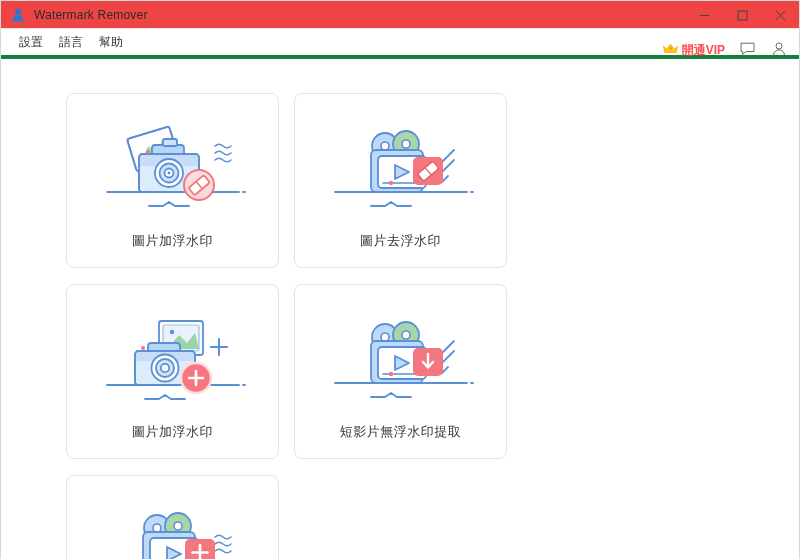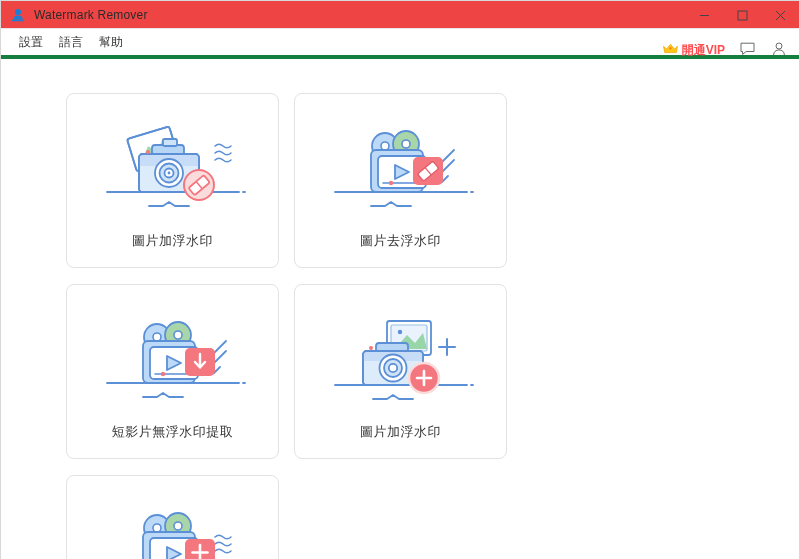--- a/index.html
+++ b/index.html
@@ -286,6 +286,46 @@
           </svg>
         </div>
         <div class="card-label">圖片去浮水印</div>
+      </div>
+
+      <div class="card">
+        <div class="card-art">
+          <svg width="160" height="110" viewBox="0 0 160 110">
+            <g stroke="#5b8fd6" stroke-width="1.8" fill="none" stroke-linejoin="round" stroke-linecap="round">
+
+              <rect x="66" y="18" width="44" height="34" rx="2.5" fill="#ffffff"></rect>
+              <rect x="70" y="22" width="36" height="26" rx="1.5" fill="#eaf3fd" stroke="#9bbfe6" stroke-width="1.2"></rect>
+              <path d="M74 46 L86 32 L94 40 L102 30 L106 46 Z" fill="#8fd1a0" stroke="none" opacity=".9"></path>
+              <circle cx="79" cy="29" r="2.2" fill="#5b8fd6" stroke="none"></circle>
+
+              <path d="M58 40 h26 a3 3 0 0 1 3 3 v5 h-32 v-5 a3 3 0 0 1 3 -3 z" fill="#b7d5f5"></path>
+
+              <rect x="42" y="48" width="60" height="34" rx="3.5" fill="#ddecfb"></rect>
+              <rect x="42" y="48" width="60" height="10" fill="#c7dcf6" stroke="none"></rect>
+              <rect x="42" y="48" width="60" height="34" rx="3.5"></rect>
+              <circle cx="72" cy="65" r="13.5" fill="#ffffff"></circle>
+              <circle cx="72" cy="65" r="9" fill="#cfe3f8"></circle>
+              <circle cx="72" cy="65" r="4.2" fill="#ffffff"></circle>
+              <circle cx="50" cy="45" r="2" fill="#f4777f" stroke="none"></circle>
+            </g>
+            <line x1="14" y1="82" x2="146" y2="82" stroke="#5b8fd6" stroke-width="1.8" stroke-linecap="round"></line>
+            <line x1="150" y1="82" x2="152" y2="82" stroke="#5b8fd6" stroke-width="1.8" stroke-linecap="round"></line>
+            <path d="M52 96 h14 l6 -4 l6 4 h14" fill="none" stroke="#5b8fd6" stroke-width="1.8" stroke-linecap="round" stroke-linejoin="round"></path>
+
+            <g stroke="#5b8fd6" stroke-width="2" stroke-linecap="round">
+              <line x1="126" y1="36" x2="126" y2="52"></line>
+              <line x1="118" y1="44" x2="134" y2="44"></line>
+            </g>
+
+            <circle cx="103" cy="75" r="15" fill="#f4777f"></circle>
+            <circle cx="103" cy="75" r="15" fill="none" stroke="#fbdcdc" stroke-width="2.5"></circle>
+            <g stroke="#ffffff" stroke-width="2.6" stroke-linecap="round">
+              <line x1="103" y1="68" x2="103" y2="82"></line>
+              <line x1="96" y1="75" x2="110" y2="75"></line>
+            </g>
+          </svg>
+        </div>
+        <div class="card-label">圖片加浮水印</div>
       </div>
 
       <div class="card">
@@ -322,46 +362,6 @@
       <div class="card">
         <div class="card-art">
           <svg width="160" height="110" viewBox="0 0 160 110">
-            <g stroke="#5b8fd6" stroke-width="1.8" fill="none" stroke-linejoin="round" stroke-linecap="round">
-
-              <rect x="66" y="18" width="44" height="34" rx="2.5" fill="#ffffff"></rect>
-              <rect x="70" y="22" width="36" height="26" rx="1.5" fill="#eaf3fd" stroke="#9bbfe6" stroke-width="1.2"></rect>
-              <path d="M74 46 L86 32 L94 40 L102 30 L106 46 Z" fill="#8fd1a0" stroke="none" opacity=".9"></path>
-              <circle cx="79" cy="29" r="2.2" fill="#5b8fd6" stroke="none"></circle>
-
-              <path d="M58 40 h26 a3 3 0 0 1 3 3 v5 h-32 v-5 a3 3 0 0 1 3 -3 z" fill="#b7d5f5"></path>
-
-              <rect x="42" y="48" width="60" height="34" rx="3.5" fill="#ddecfb"></rect>
-              <rect x="42" y="48" width="60" height="10" fill="#c7dcf6" stroke="none"></rect>
-              <rect x="42" y="48" width="60" height="34" rx="3.5"></rect>
-              <circle cx="72" cy="65" r="13.5" fill="#ffffff"></circle>
-              <circle cx="72" cy="65" r="9" fill="#cfe3f8"></circle>
-              <circle cx="72" cy="65" r="4.2" fill="#ffffff"></circle>
-              <circle cx="50" cy="45" r="2" fill="#f4777f" stroke="none"></circle>
-            </g>
-            <line x1="14" y1="82" x2="146" y2="82" stroke="#5b8fd6" stroke-width="1.8" stroke-linecap="round"></line>
-            <line x1="150" y1="82" x2="152" y2="82" stroke="#5b8fd6" stroke-width="1.8" stroke-linecap="round"></line>
-            <path d="M52 96 h14 l6 -4 l6 4 h14" fill="none" stroke="#5b8fd6" stroke-width="1.8" stroke-linecap="round" stroke-linejoin="round"></path>
-
-            <g stroke="#5b8fd6" stroke-width="2" stroke-linecap="round">
-              <line x1="126" y1="36" x2="126" y2="52"></line>
-              <line x1="118" y1="44" x2="134" y2="44"></line>
-            </g>
-
-            <circle cx="103" cy="75" r="15" fill="#f4777f"></circle>
-            <circle cx="103" cy="75" r="15" fill="none" stroke="#fbdcdc" stroke-width="2.5"></circle>
-            <g stroke="#ffffff" stroke-width="2.6" stroke-linecap="round">
-              <line x1="103" y1="68" x2="103" y2="82"></line>
-              <line x1="96" y1="75" x2="110" y2="75"></line>
-            </g>
-          </svg>
-        </div>
-        <div class="card-label">圖片加浮水印</div>
-      </div>
-
-      <div class="card">
-        <div class="card-art">
-          <svg width="160" height="110" viewBox="0 0 160 110">
             <circle cx="64" cy="34" r="13" fill="#bcd9f7" stroke="#5b8fd6" stroke-width="1.8"></circle>
             <circle cx="64" cy="34" r="4" fill="#ffffff" stroke="#5b8fd6" stroke-width="1.6"></circle>
             <circle cx="85" cy="32" r="13" fill="#a8d6a8" stroke="#5b8fd6" stroke-width="1.8"></circle>

